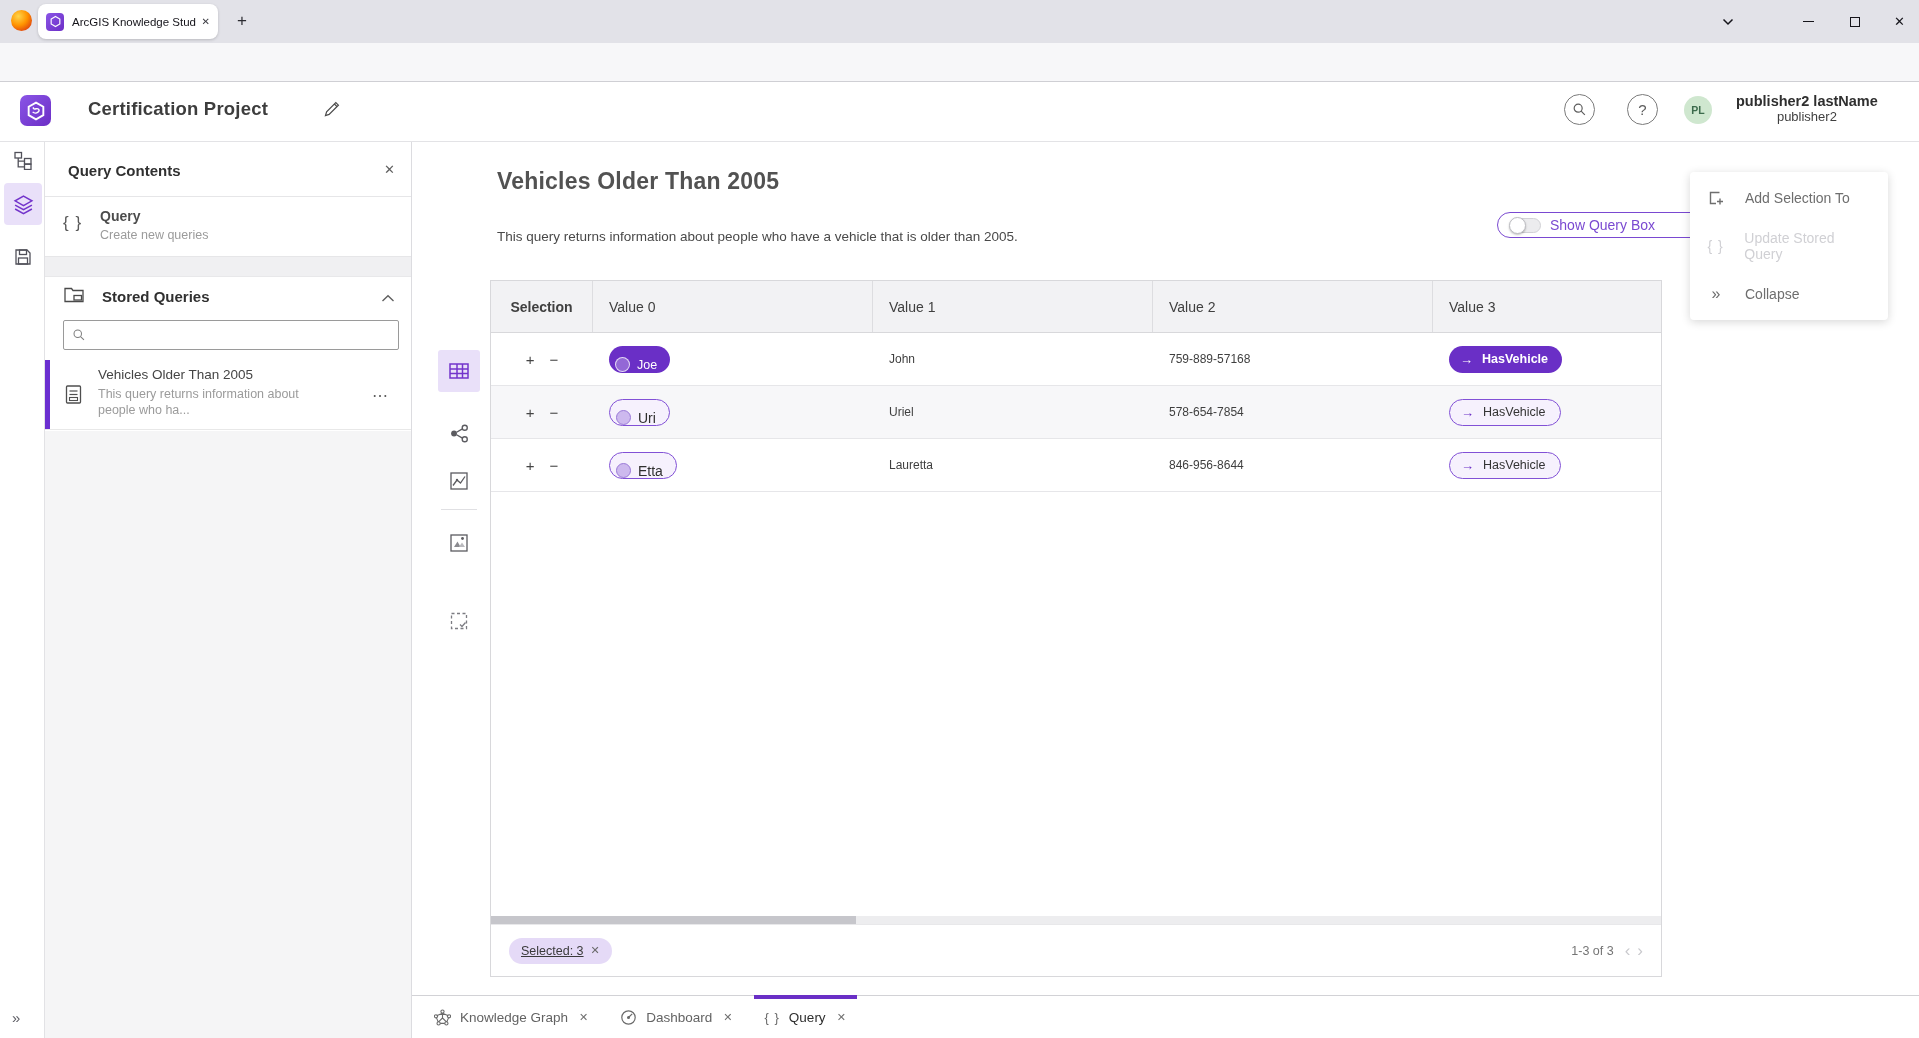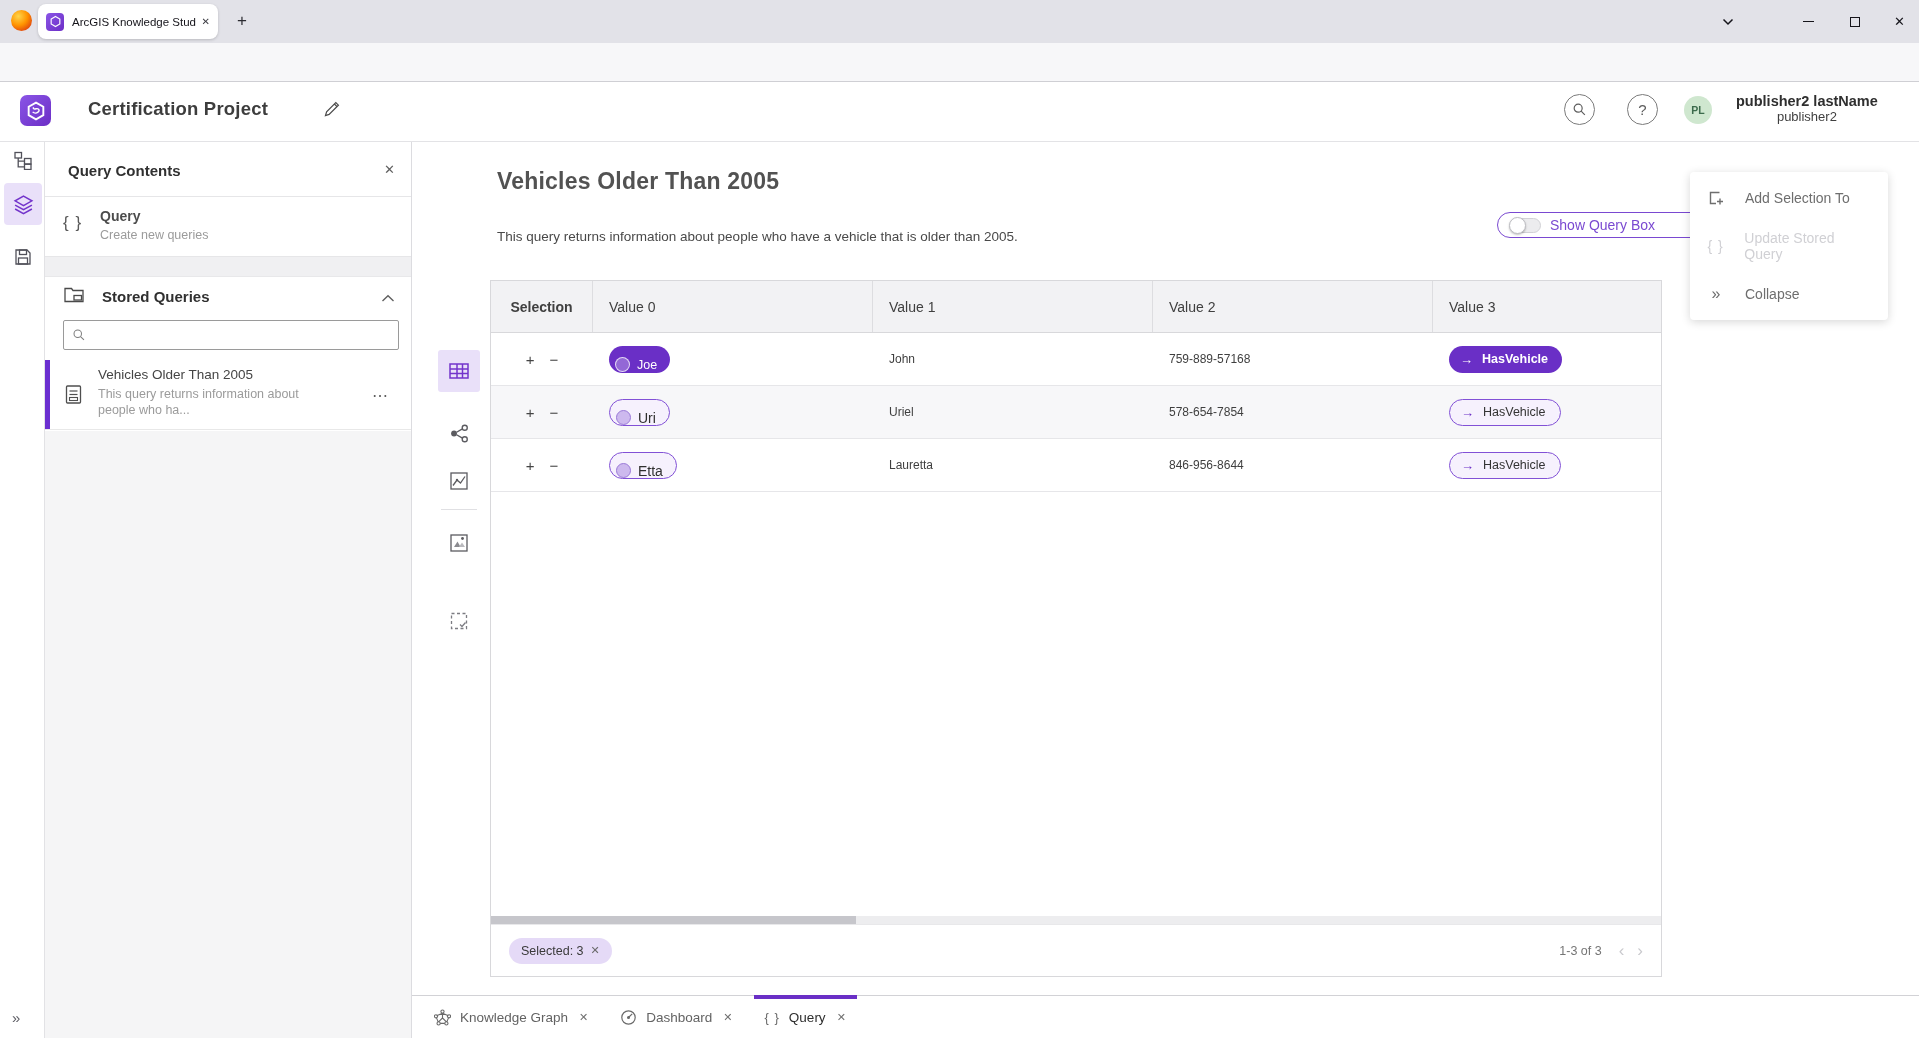--- a/index.html
+++ b/index.html
@@ -139,7 +139,7 @@
   .tfoot{position:absolute;left:0;right:0;bottom:0;height:52px;background:#fff;border-top:1px solid #e8e8ea;
     display:flex;align-items:center;justify-content:space-between;padding:0 18px;}
   .selbadge{display:inline-flex;align-items:center;height:26px;border-radius:13px;background:#e5daf7;padding:0 12px;gap:7px;}
-  .selbadge .t{font-size:12.5px;color:#3a3a3a;}
+  .selbadge .t{font-size:12.5px;color:#3a3a3a;text-decoration:underline;}
   .selbadge .x{font-size:11px;color:#6a6a6a;}
   .pager{display:flex;align-items:center;gap:13px;}
   .pager .range{font-size:12.5px;color:#757575;margin-right:4px;}

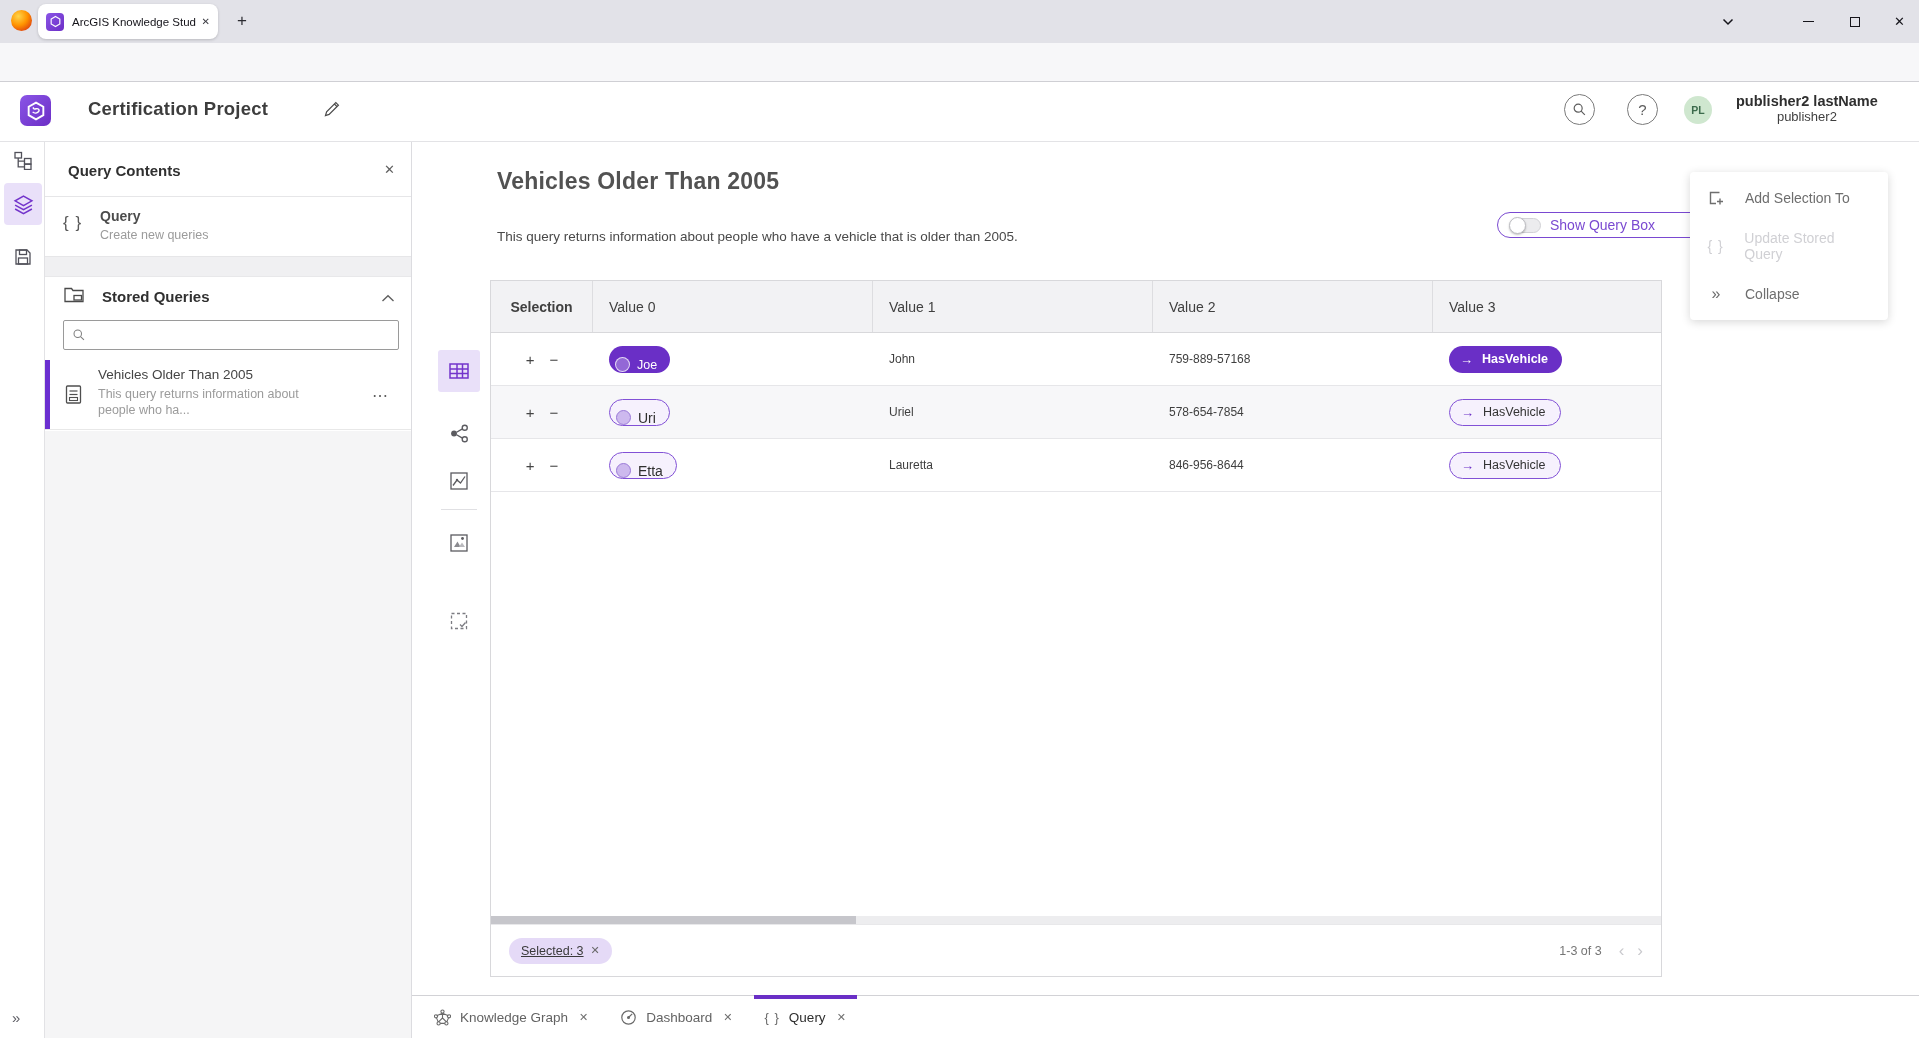--- a/index.html
+++ b/index.html
@@ -141,7 +141,7 @@
   .selbadge{display:inline-flex;align-items:center;height:26px;border-radius:13px;background:#e5daf7;padding:0 12px;gap:7px;}
   .selbadge .t{font-size:12.5px;color:#3a3a3a;text-decoration:underline;}
   .selbadge .x{font-size:11px;color:#6a6a6a;}
-  .pager{display:flex;align-items:center;gap:13px;}
+  .pager{display:flex;align-items:center;gap:7px;}
   .pager .range{font-size:12.5px;color:#757575;margin-right:4px;}
   .pager .pg{font-size:17px;color:#c9c9cd;line-height:1;}
 

